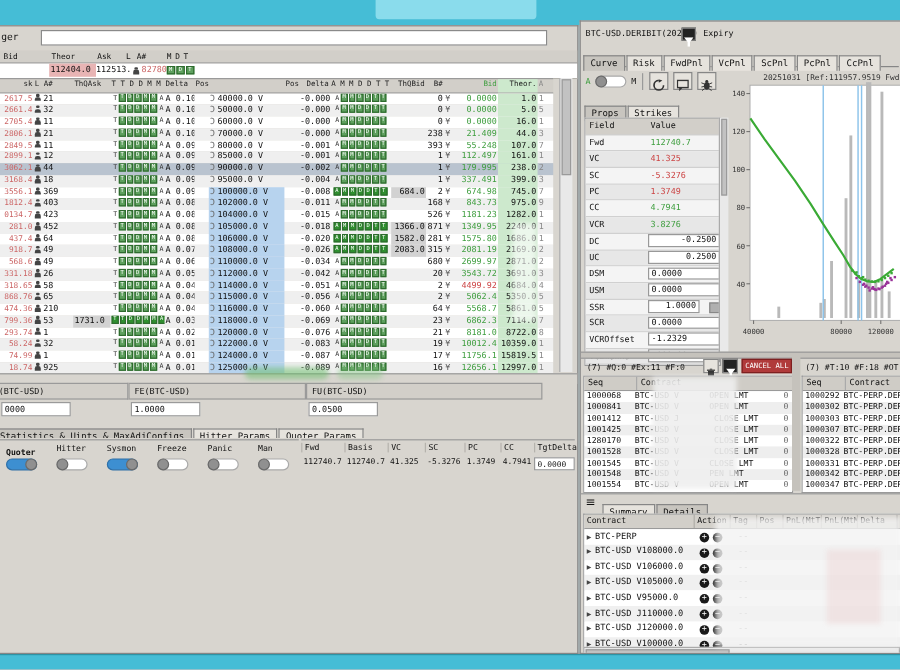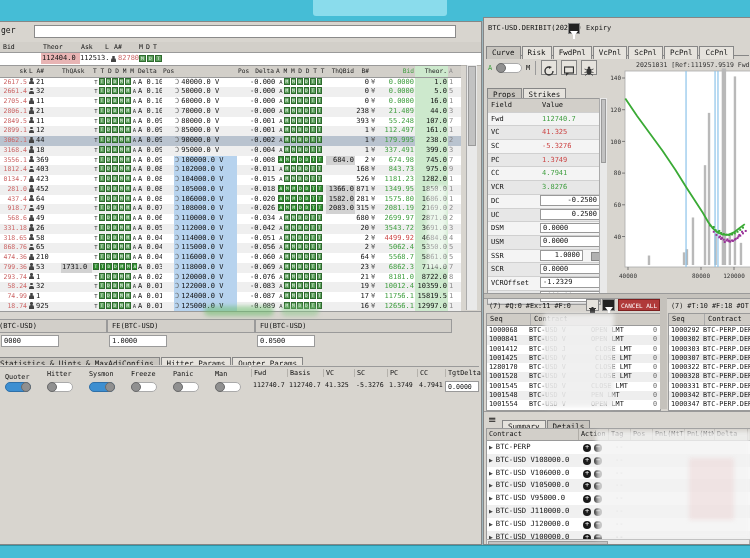--- a/index.html
+++ b/index.html
@@ -337,7 +337,7 @@
         <span class="lc c11">871</span>
         <span class="lc c12">¥</span>
         <span class="lc c13">1349.95</span>
-        <span class="lc c14">1850.0</span>
+        <span class="lc c14">2240.0</span>
         <span class="lc c15">1</span>
       </div>
       <div class="lrow even">

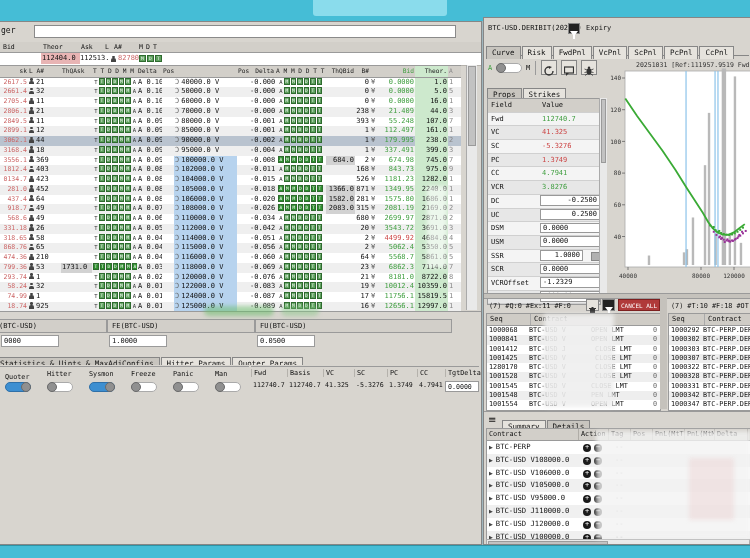--- a/index.html
+++ b/index.html
@@ -573,7 +573,7 @@
     </div>
   <div id="param-tabs" style="position:absolute;left:0;top:329px;height:14px;white-space:nowrap;overflow:hidden;width:340px;"><span class="tab active" style="margin-left: -5px;">Statistics &amp; Uints &amp; MaxAdjConfigs</span><span class="tab">Hitter Params</span><span class="tab">Quoter Params</span></div>
   <div id="toggle-area" style="position: absolute; left: 0px; top: 344px; width: 250px; height: 36px; border-top: 1px solid rgb(154, 154, 154);">
-      <span style="position: absolute; left: 6px; top: 6px; font-size: 6.8px;">Quoter</span>
+      <span style="position: absolute; left: 6px; top: 6px; font-size: 6.8px; font-weight: bold;">Quoter</span>
       <span class="toggle on" style="position: absolute; left: 6px; top: 15px;">
         <span class="knob"></span>
       </span>

